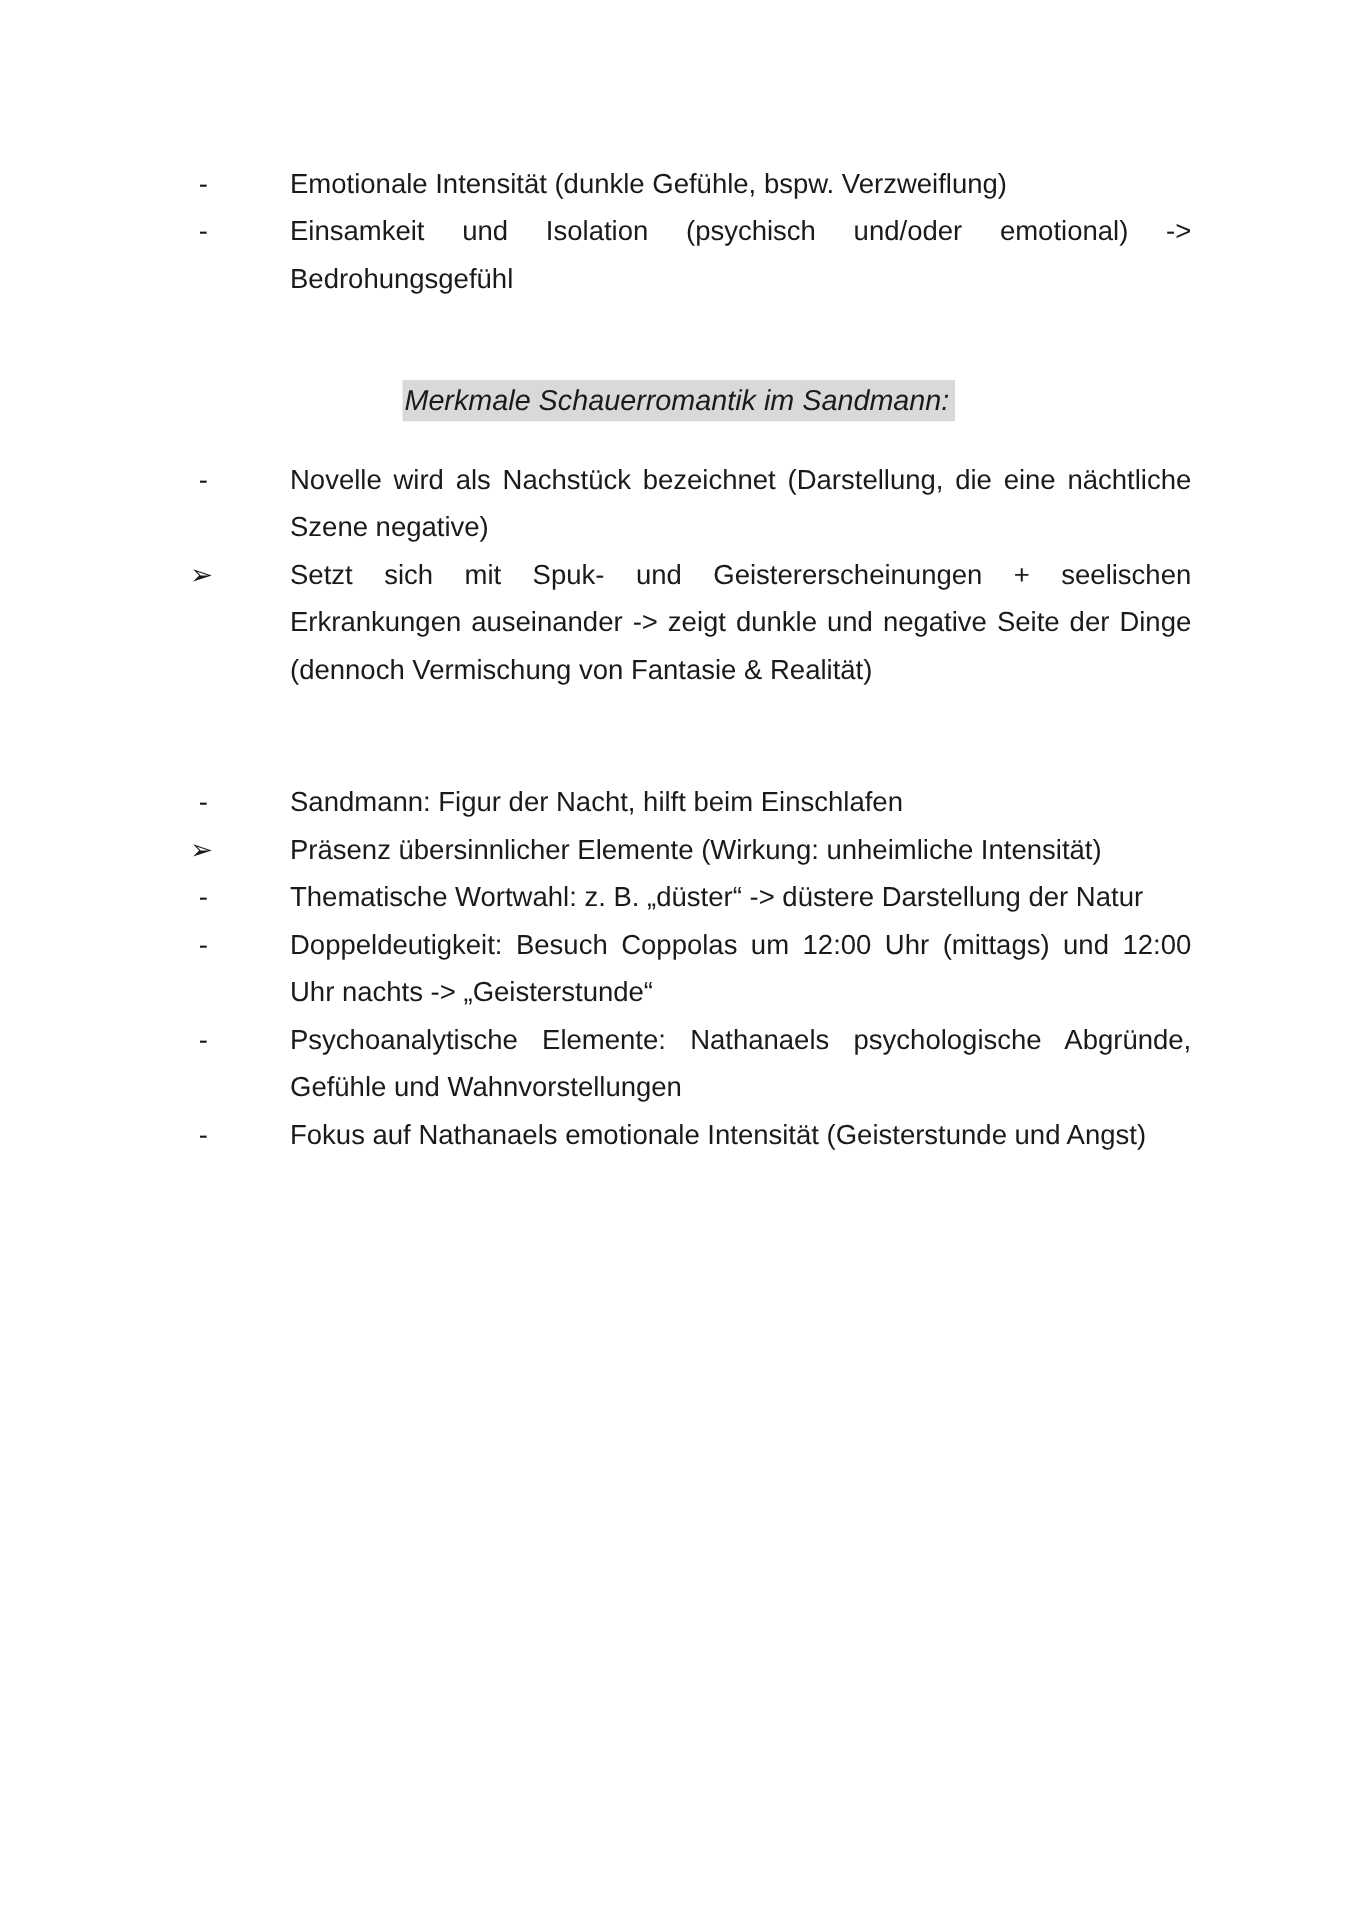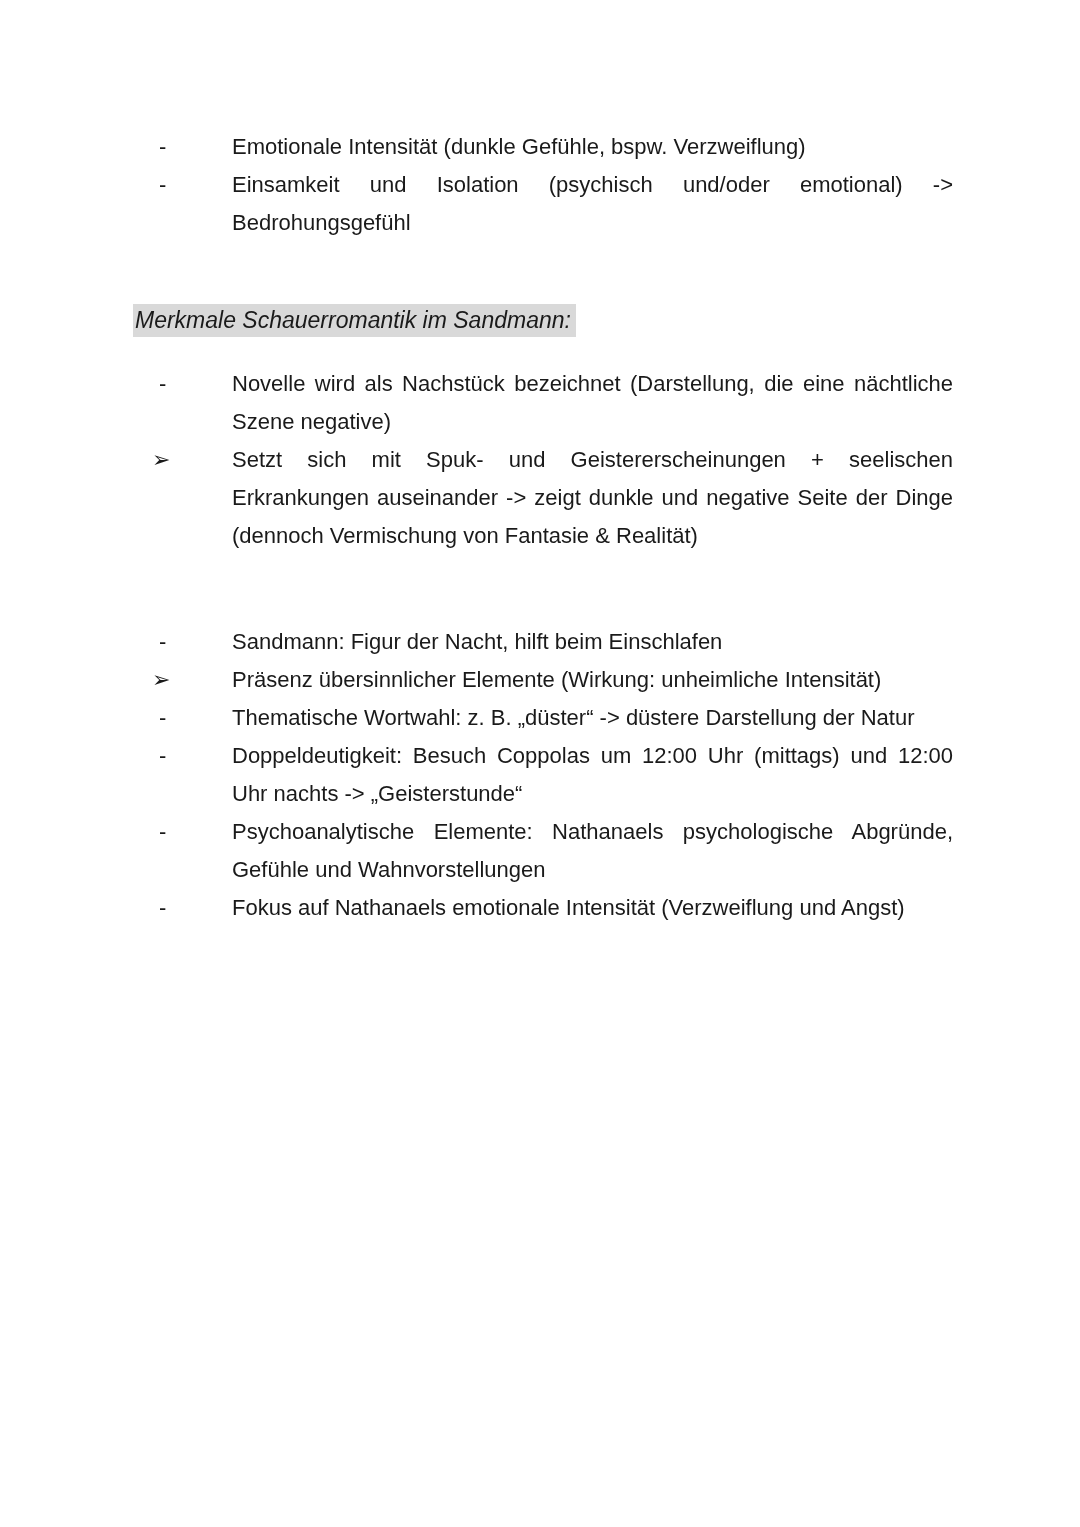--- a/index.html
+++ b/index.html
@@ -48,6 +48,7 @@
   }
   .heading-row {
     margin: 62px 0 28px 0;
+    text-align: center;
   }
   .heading {
     display: inline-block;

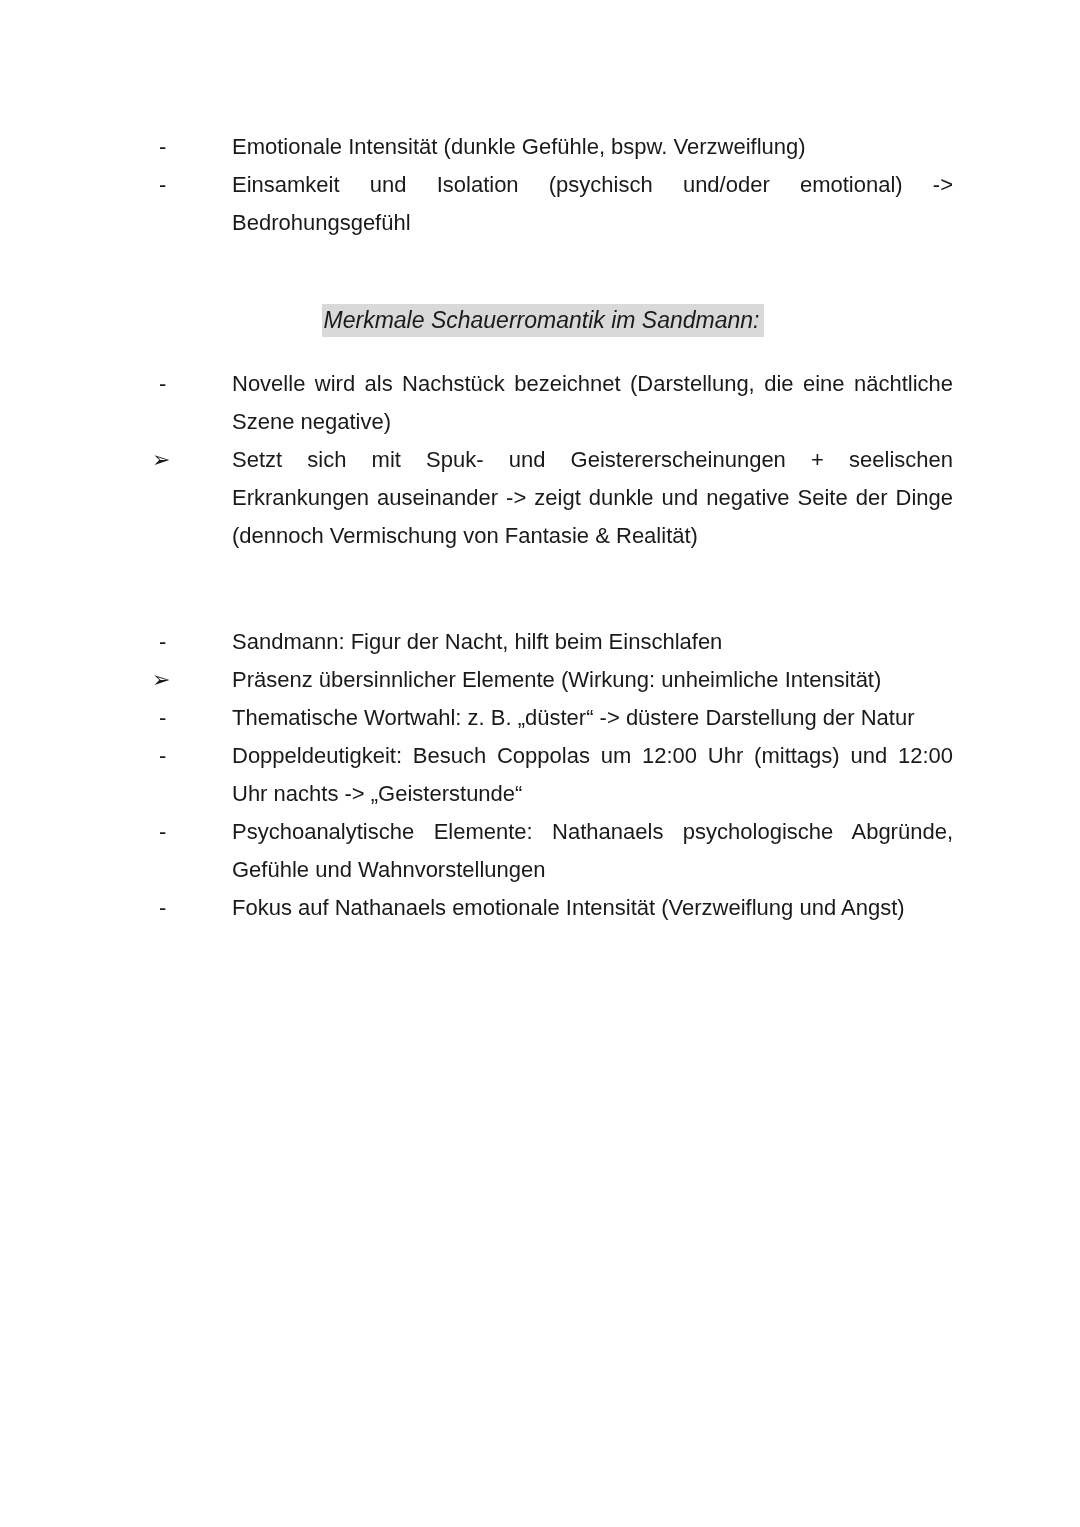--- a/index.html
+++ b/index.html
@@ -114,7 +114,7 @@
       </li>
       <li class="item">
         <span class="marker">-</span>
-        <span class="text">Fokus auf Nathanaels emotionale Intensität (Verzweiflung und Angst)</span>
+        <span class="text">Fokus auf Nathanaels emotionale Intensität (Geisterstunde und Angst)</span>
       </li>
     </ul>
 

